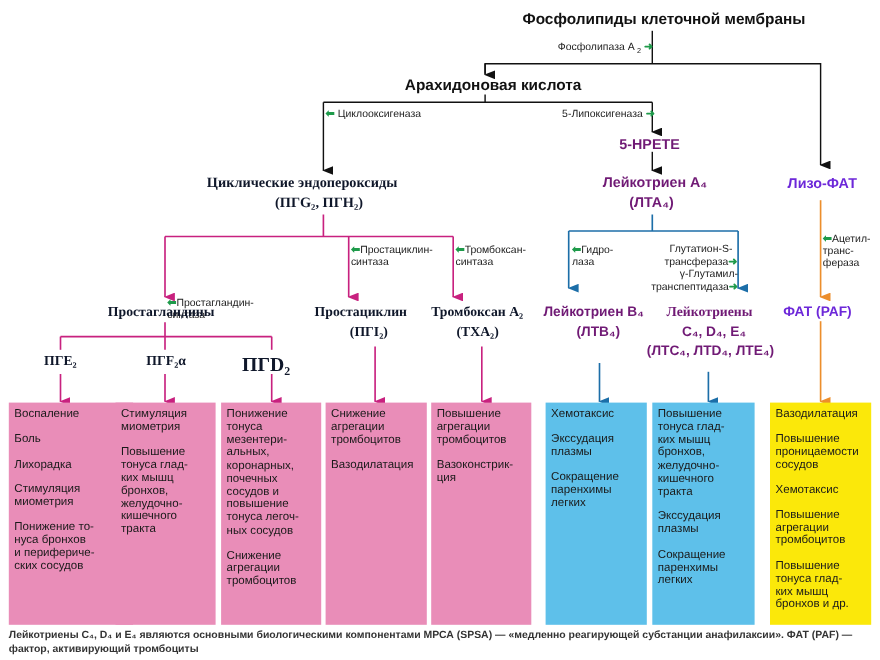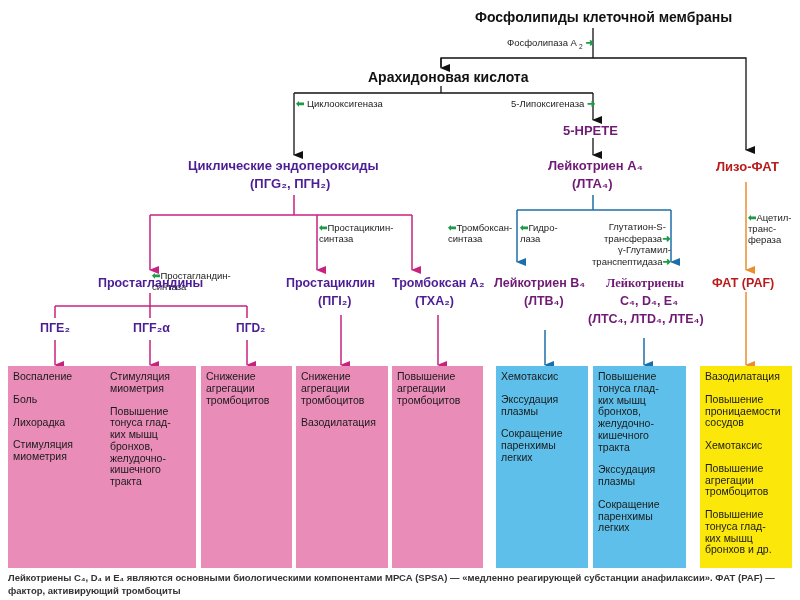--- a/index.html
+++ b/index.html
@@ -8,7 +8,7 @@
   .t{position:absolute;white-space:nowrap;line-height:1.1;}
   .bold{font-weight:bold;}
   .black{color:#111;}
-  .pink{color:#4c1d95;}
+  .pink{color:#0f172a;font-family:Liberation Serif, serif;}
   .blue{color:#701a75;}
   .orange{color:#b91c1c;}
   .enz{font-size:9.5px;color:#222;line-height:1.15;}

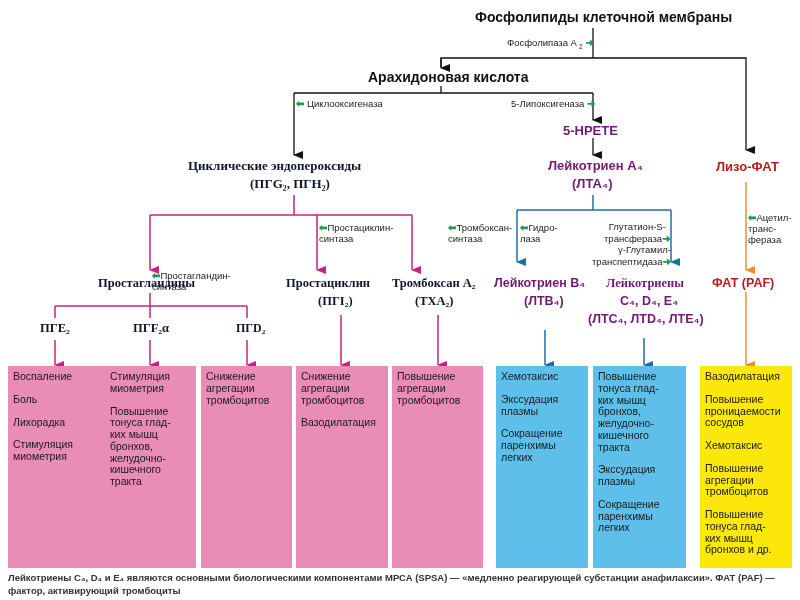--- a/index.html
+++ b/index.html
@@ -10,7 +10,7 @@
   .black{color:#111;}
   .pink{color:#0f172a;font-family:Liberation Serif, serif;}
   .blue{color:#701a75;}
-  .orange{color:#b91c1c;}
+  .orange{color:#6d28d9;}
   .enz{font-size:9.5px;color:#222;line-height:1.15;}
   .garr{color:#1e9a4a;font-weight:bold;font-size:10px;}
   .box{position:absolute;top:366px;height:202px;box-sizing:border-box;padding:5px 4px 4px 5px;font-size:10.5px;line-height:1.12;color:#1a1a1a;}

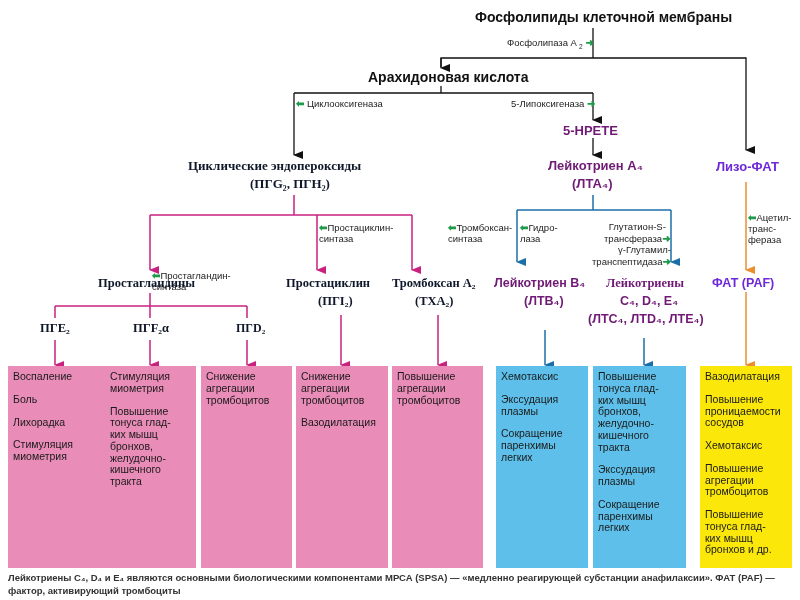--- a/index.html
+++ b/index.html
@@ -114,7 +114,7 @@
 синтаза</span></div>
 <div class="t enz" style="left:319px;top:222px;white-space:pre-line;"><span class="garr">⬅</span><span>Простациклин-
 синтаза</span></div>
-<div class="t enz" style="left:414px;top:222px;white-space:pre-line;padding-left:34px;"><span class="garr">⬅</span><span>Тромбоксан-
+<div class="t enz" style="left:414px;top:222px;white-space:pre-line;"><span class="garr">⬅</span><span>Тромбоксан-
 синтаза</span></div>
 
 <div class="t enz" style="left:520px;top:222px;white-space:pre-line;"><span class="garr">⬅</span><span>Гидро-

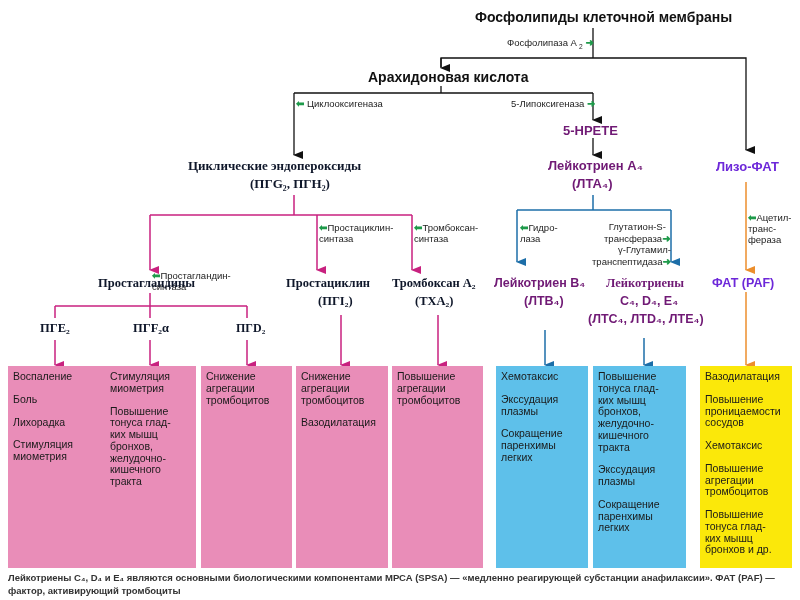--- a/index.html
+++ b/index.html
@@ -144,7 +144,7 @@
 
 <div class="t bold pink" style="left:40px;top:322px;font-size:12.5px;">ПГЕ₂</div>
 <div class="t bold pink" style="left:133px;top:322px;font-size:12.5px;">ПГF₂α</div>
-<div class="t bold pink" style="left:236px;top:322px;font-size:12px;">ПГD₂</div>
+<div class="t bold pink" style="left:220px;top:322px;font-size:18px;">ПГD₂</div>
 
 <div class="box pinkbox" style="left:8px;width:113px;">
   <div class="it">Воспаление</div>

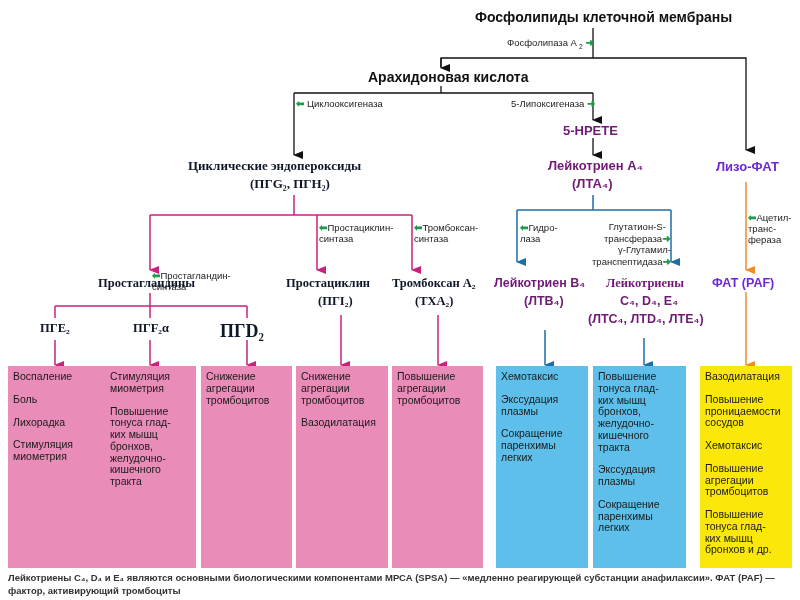--- a/index.html
+++ b/index.html
@@ -165,6 +165,16 @@
 тракта</div>
 </div>
 <div class="box pinkbox" style="left:201px;width:91px;">
+  <div class="it">Понижение
+тонуса
+мезентери-
+альных,
+коронарных,
+почечных
+сосудов и
+повышение
+тонуса легоч-
+ных сосудов</div>
   <div class="it">Снижение
 агрегации
 тромбоцитов</div>

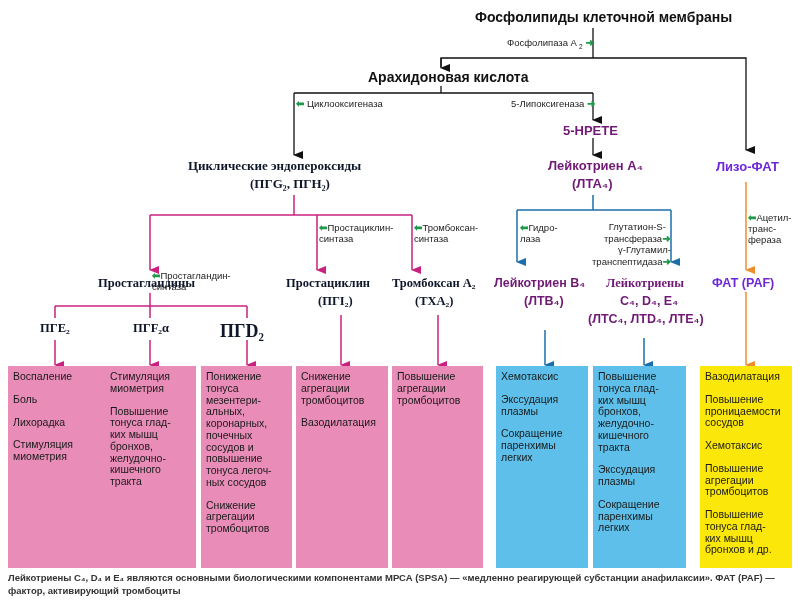--- a/index.html
+++ b/index.html
@@ -189,6 +189,8 @@
   <div class="it">Повышение
 агрегации
 тромбоцитов</div>
+  <div class="it">Вазоконстрик-
+ция</div>
 </div>
 <div class="box bluebox" style="left:496px;width:92px;">
   <div class="it">Хемотаксис</div>

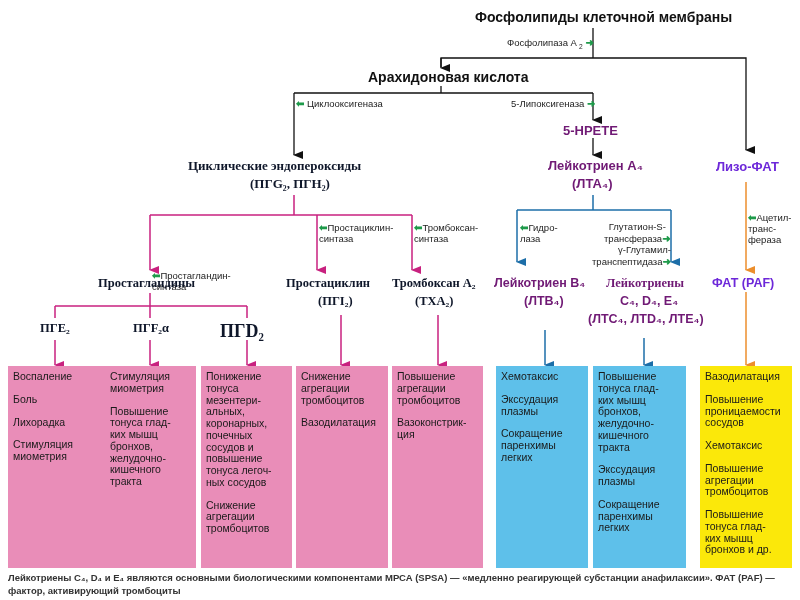--- a/index.html
+++ b/index.html
@@ -152,6 +152,10 @@
   <div class="it">Лихорадка</div>
   <div class="it">Стимуляция
 миометрия</div>
+  <div class="it">Понижение то-
+нуса бронхов
+и перифериче-
+ских сосудов</div>
 </div>
 <div class="box pinkbox" style="left:105px;width:91px;">
   <div class="it">Стимуляция

